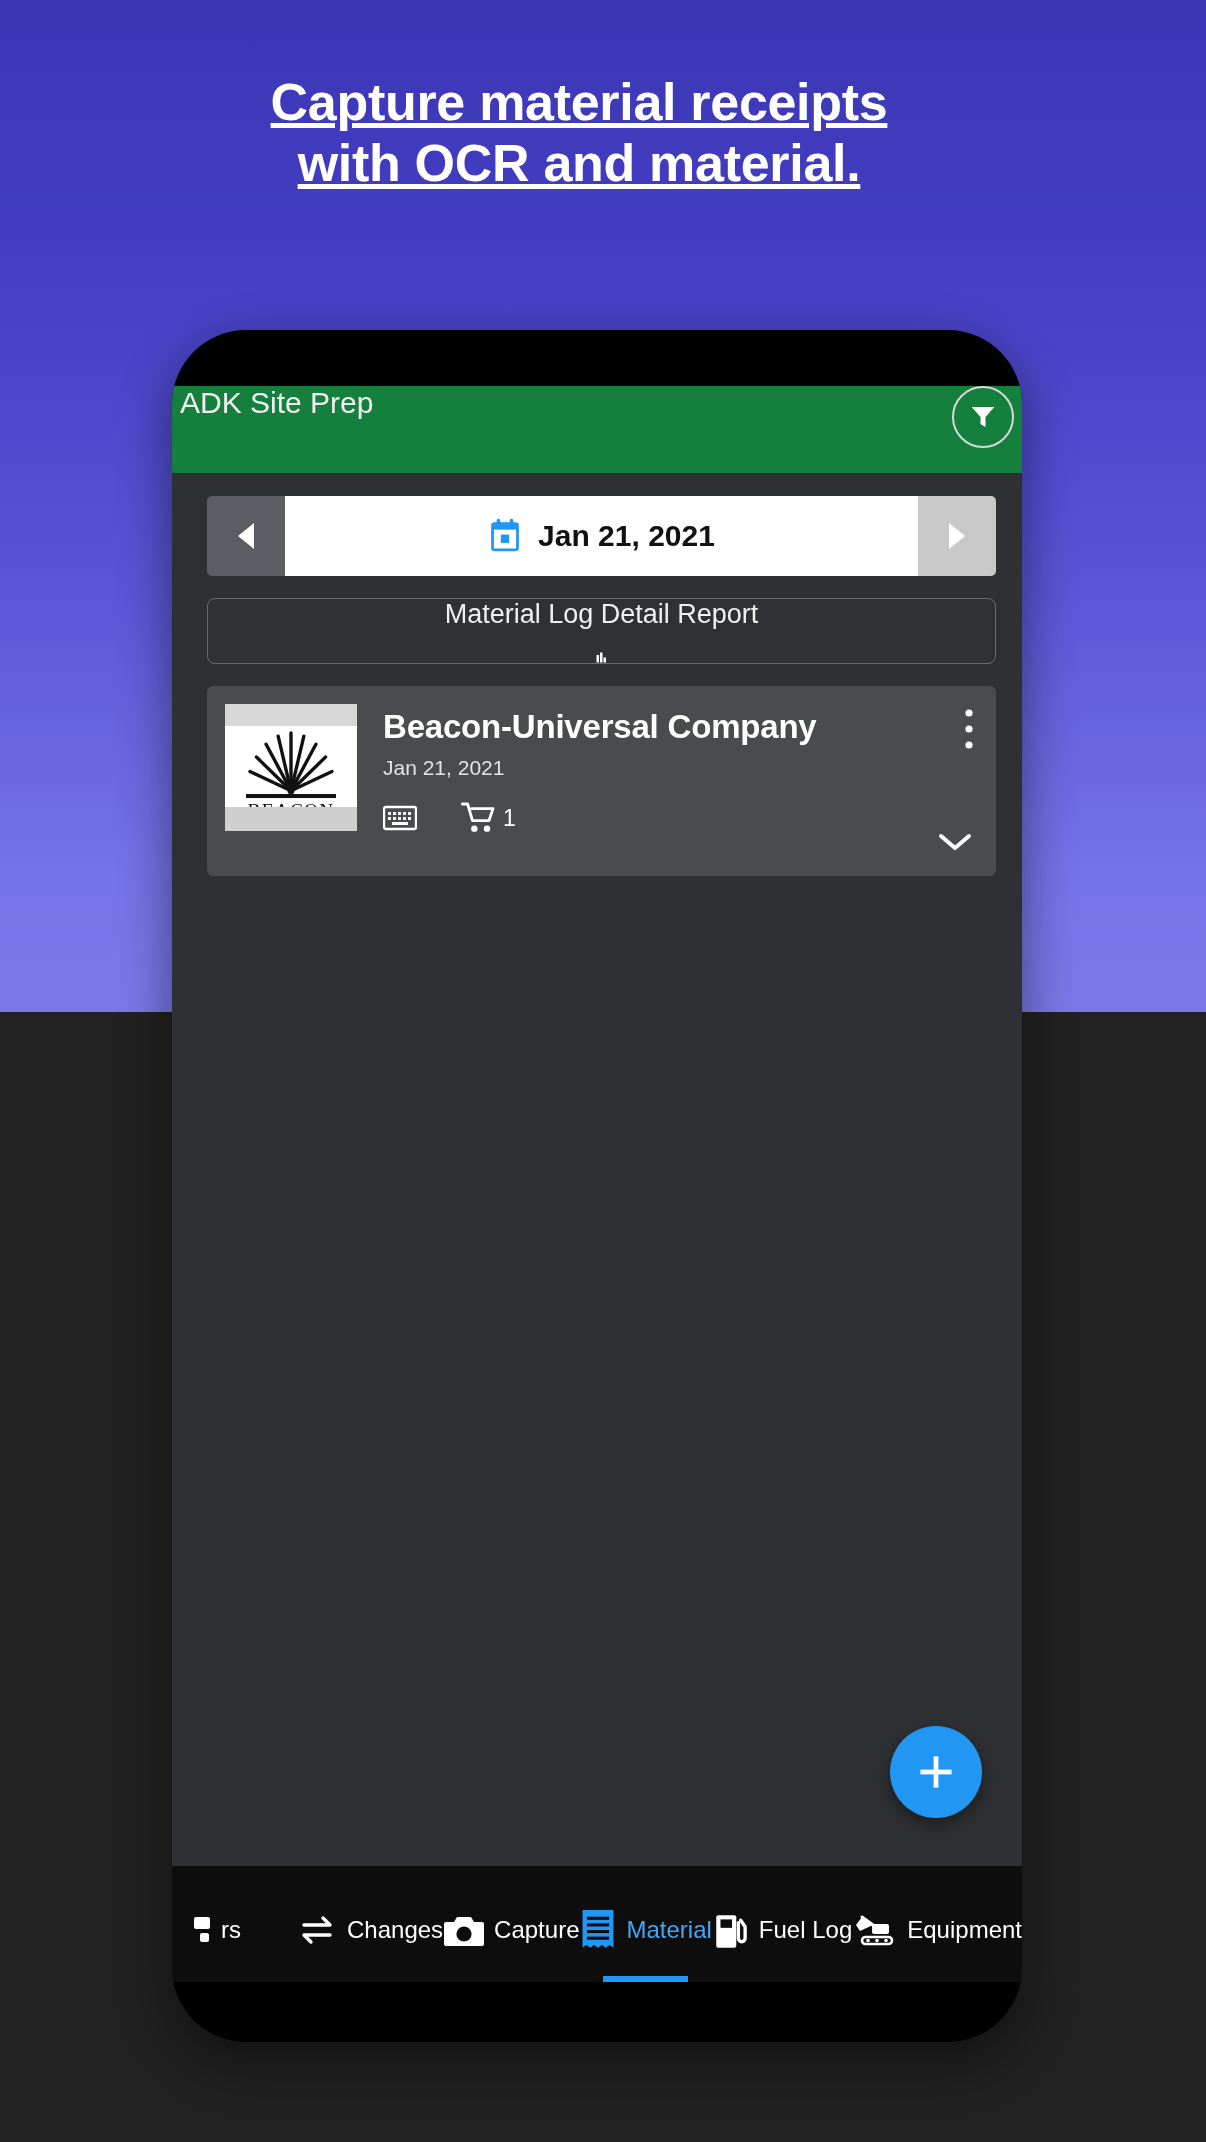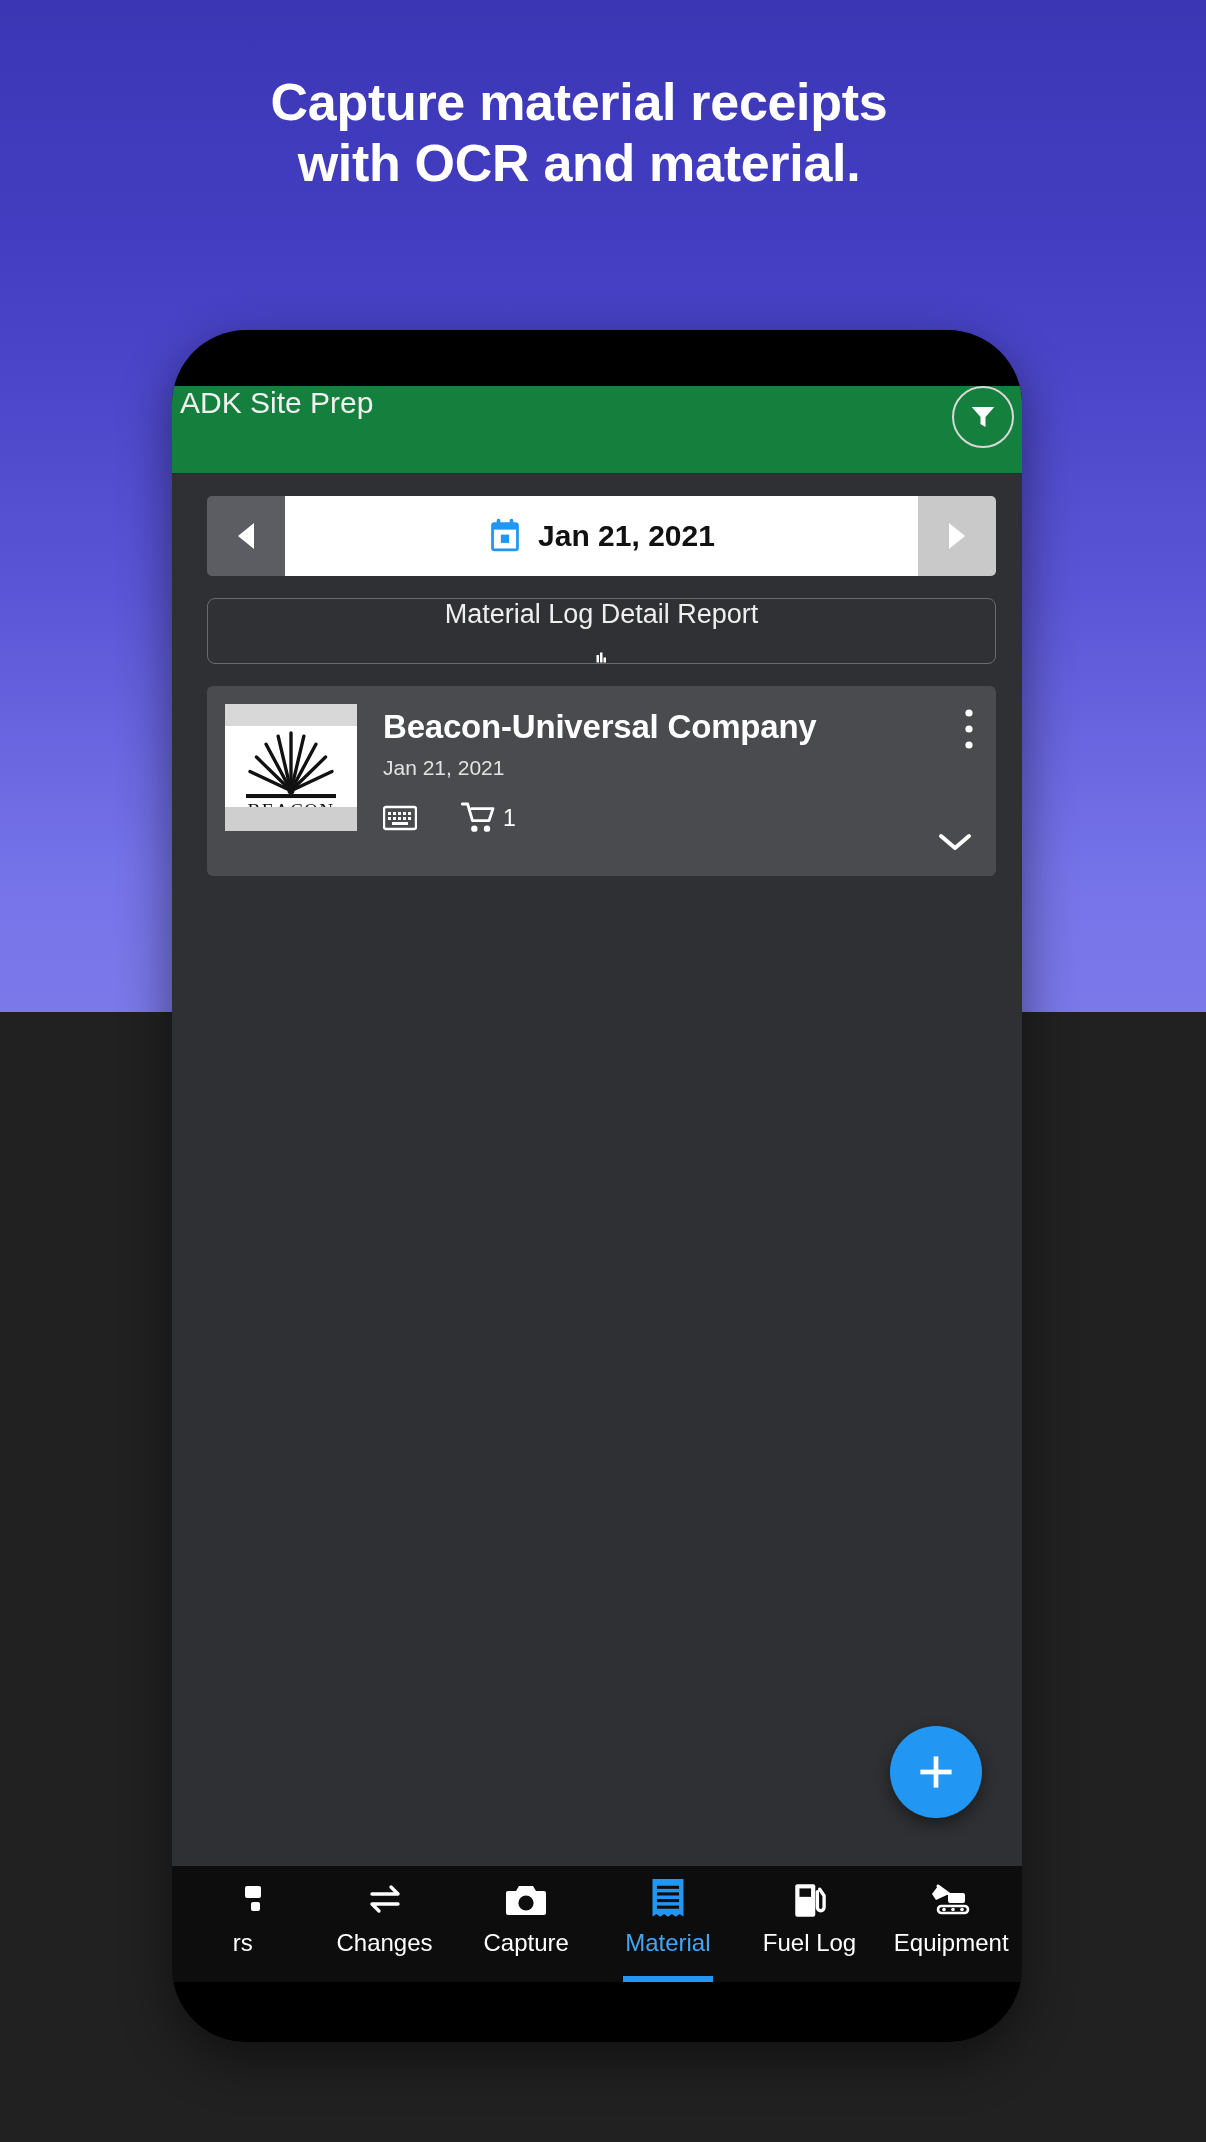--- a/index.html
+++ b/index.html
@@ -28,6 +28,7 @@
     text-align:center; color:#ffffff;
     font-size:52px; font-weight:700; line-height:1.18;
     letter-spacing:-0.3px;
+    text-decoration:underline;
   }
   #headline .ln { display:block; }
 

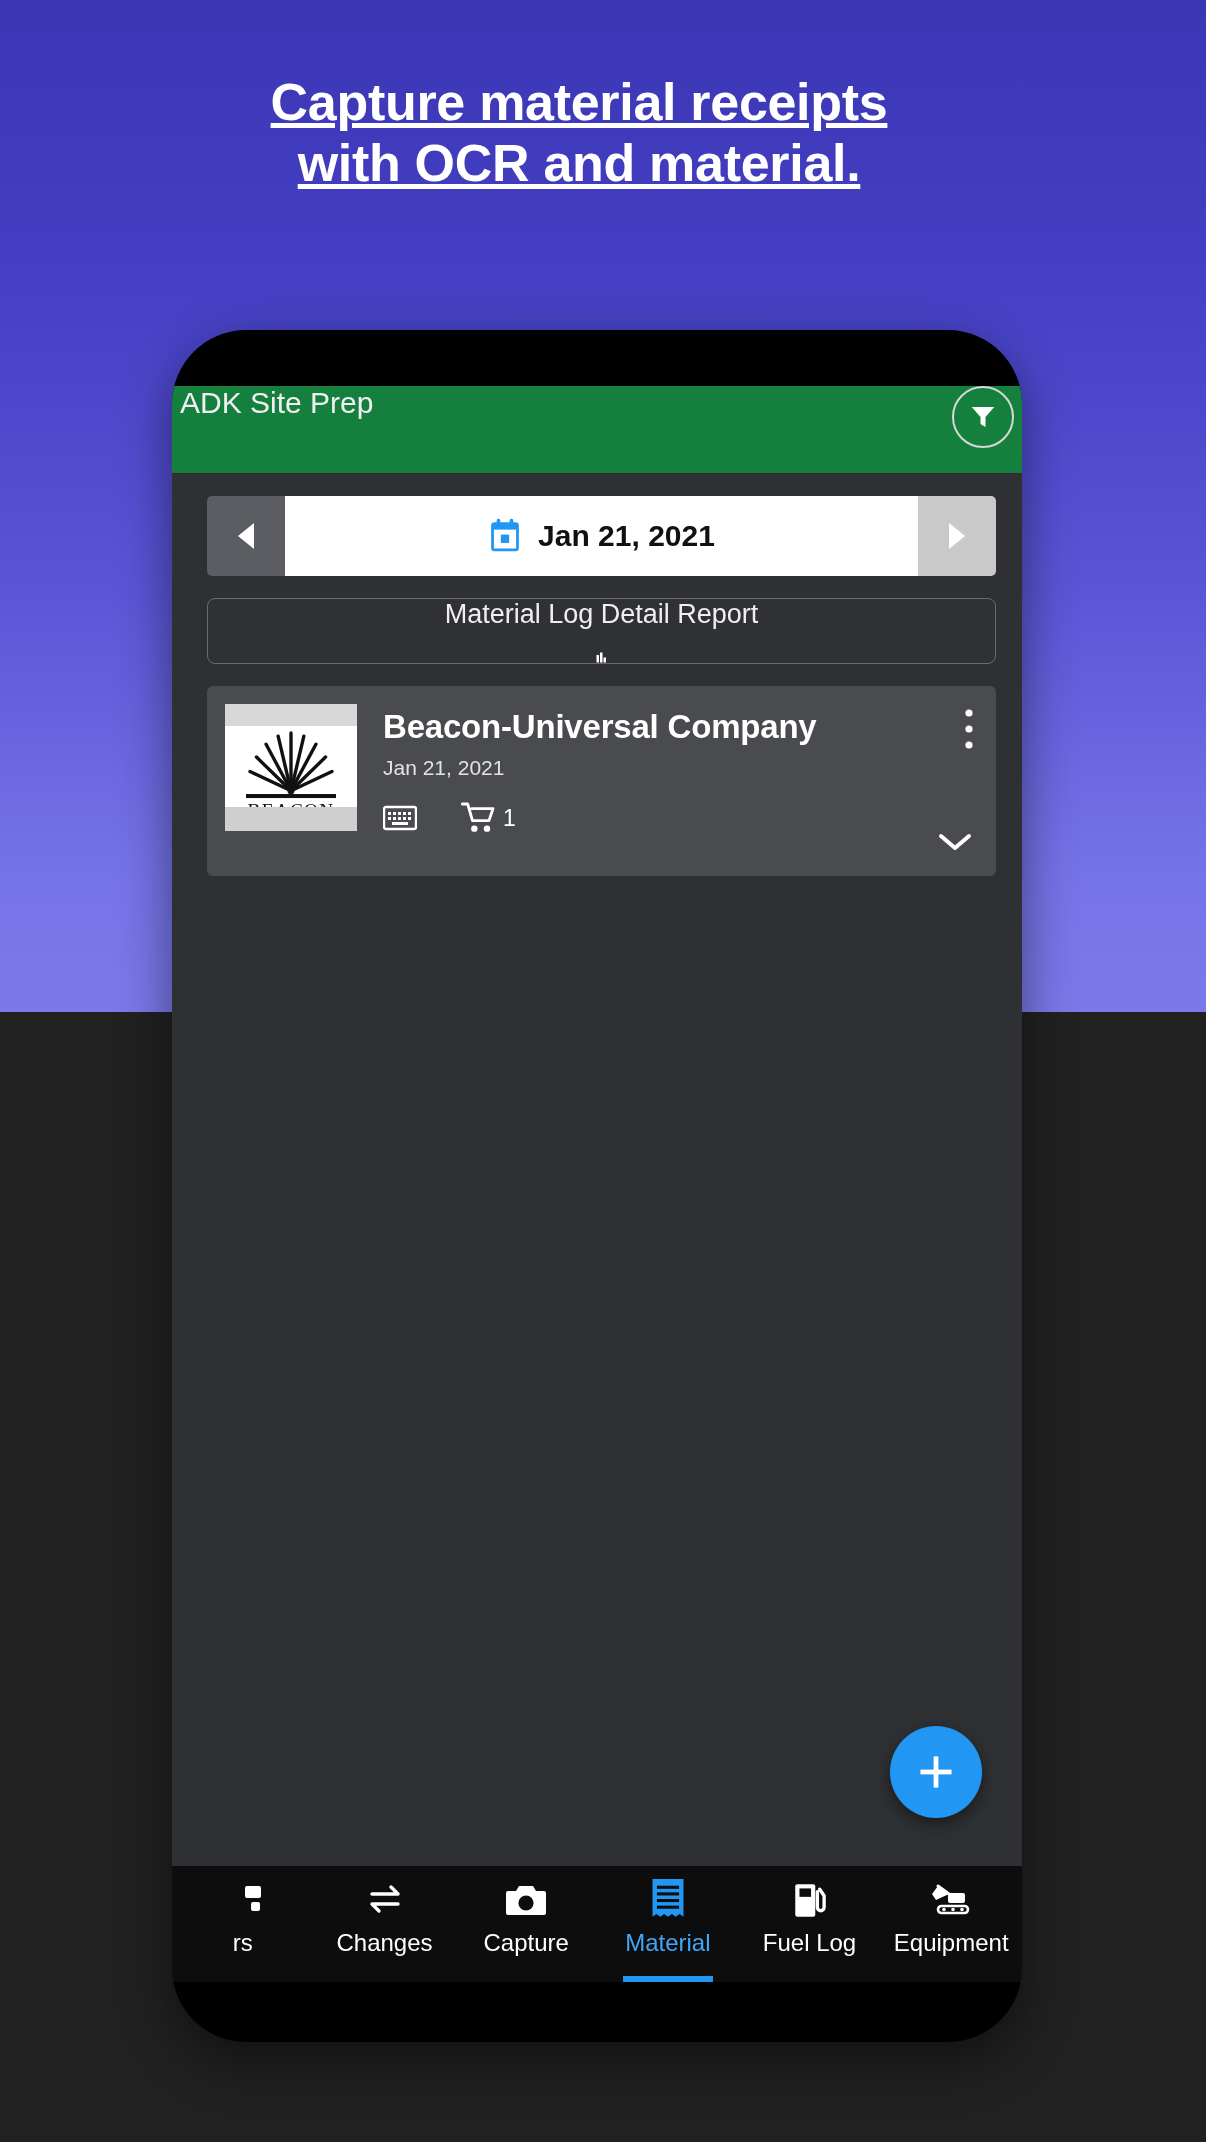--- a/index.html
+++ b/index.html
@@ -134,7 +134,7 @@
     background:#0d0d0d; display:flex; align-items:flex-start; padding-top:12px;
   }
   .nav-item {
-    flex:1; display:flex; flex-direction:column; align-items:center; gap:9px;
+    flex:1; display:flex; flex-direction:row; align-items:center; gap:9px;
     cursor:pointer; position:relative; height:104px;
   }
   .nav-label { font-size:24px; color:#ffffff; white-space:nowrap; }

